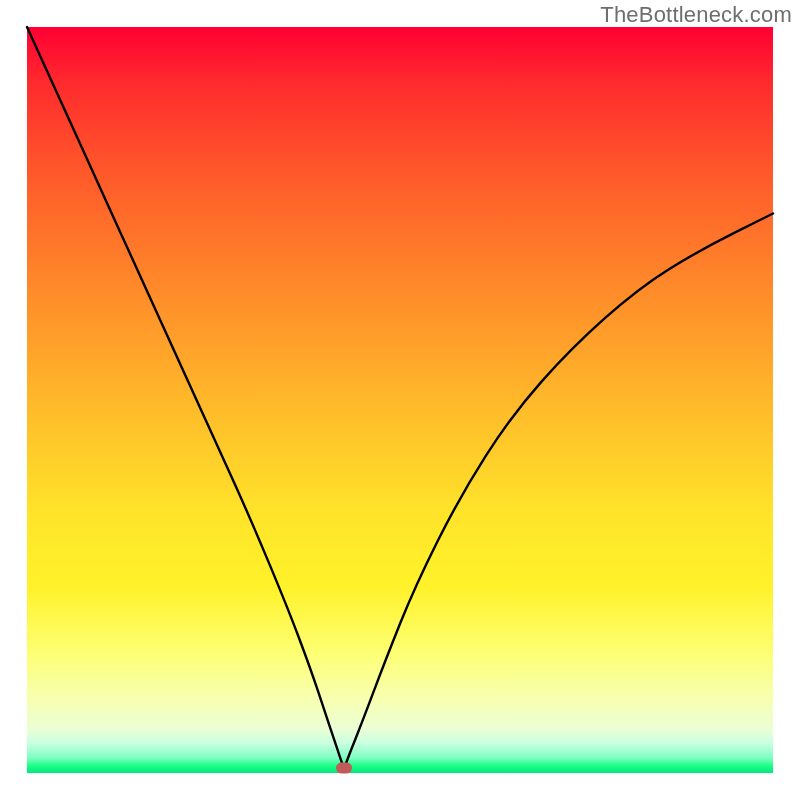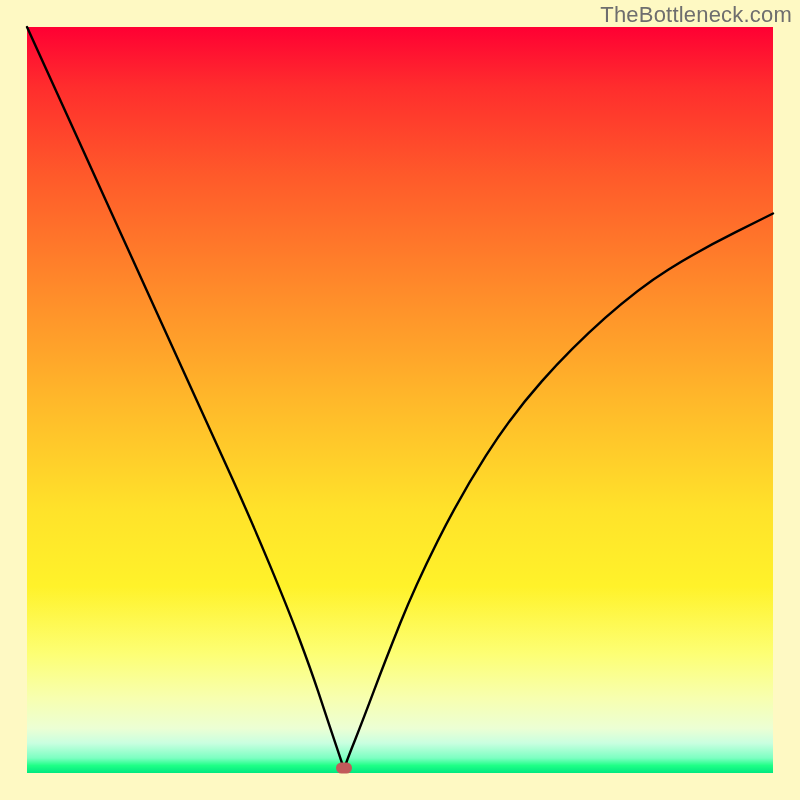--- a/index.html
+++ b/index.html
@@ -15,7 +15,7 @@
     position: relative;
     width: 800px;
     height: 800px;
-    background: #fef9c3;
+    background: #ffffff;
     text-align: right;
   }
   .watermark {

